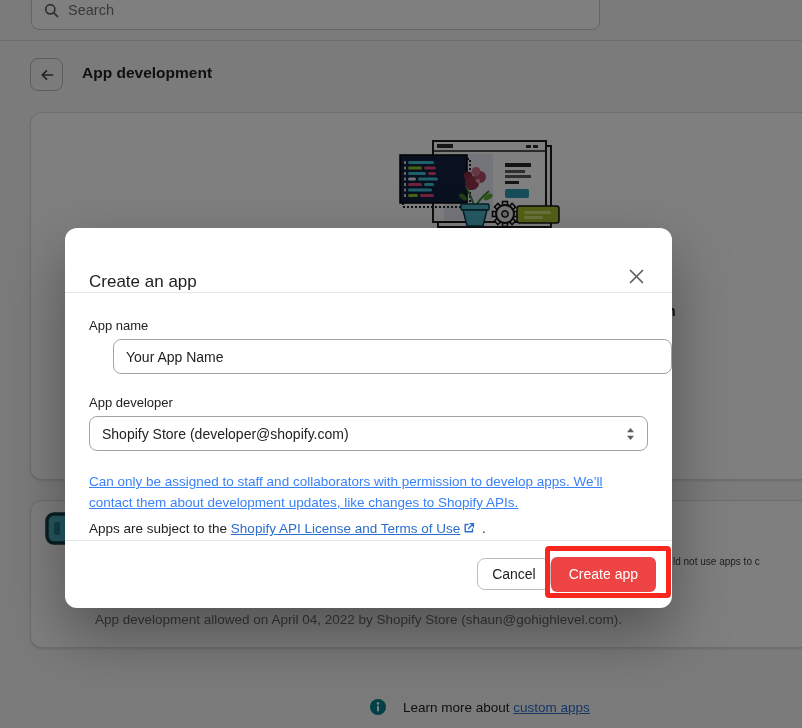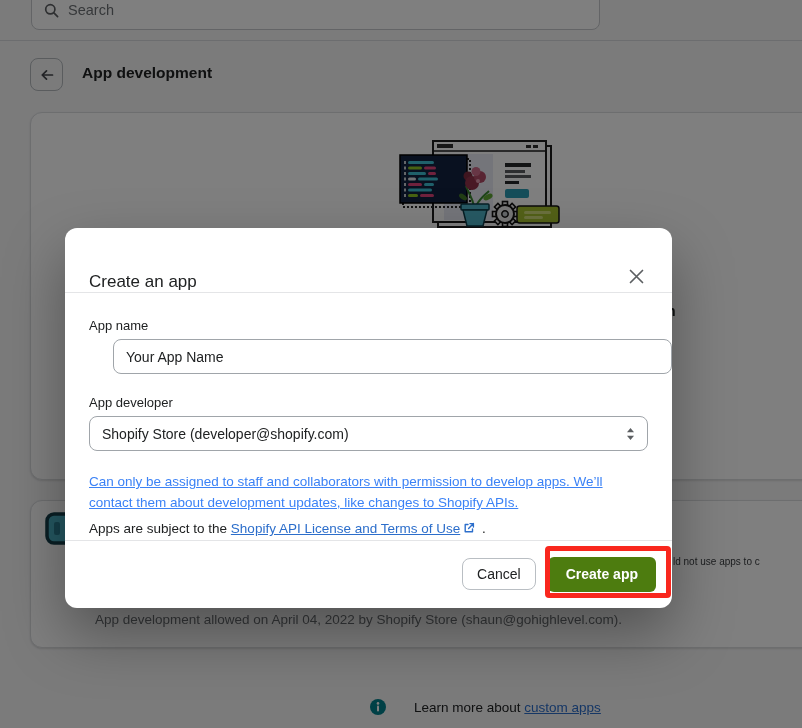--- a/index.html
+++ b/index.html
@@ -87,7 +87,7 @@
   .footer-divider { position:absolute; left:0; top:312px; width:100%; height:1px; background:#e4e5e7; }
   .modal-footer {
     position:absolute; top:326px; right:16px; height:40px;
-    display:flex; align-items:center; gap:12px;
+    display:flex; align-items:center; 
   }
   .btn-cancel {
     height:32px; padding:0 14px; background:#ffffff; border:1px solid #b9bec3;

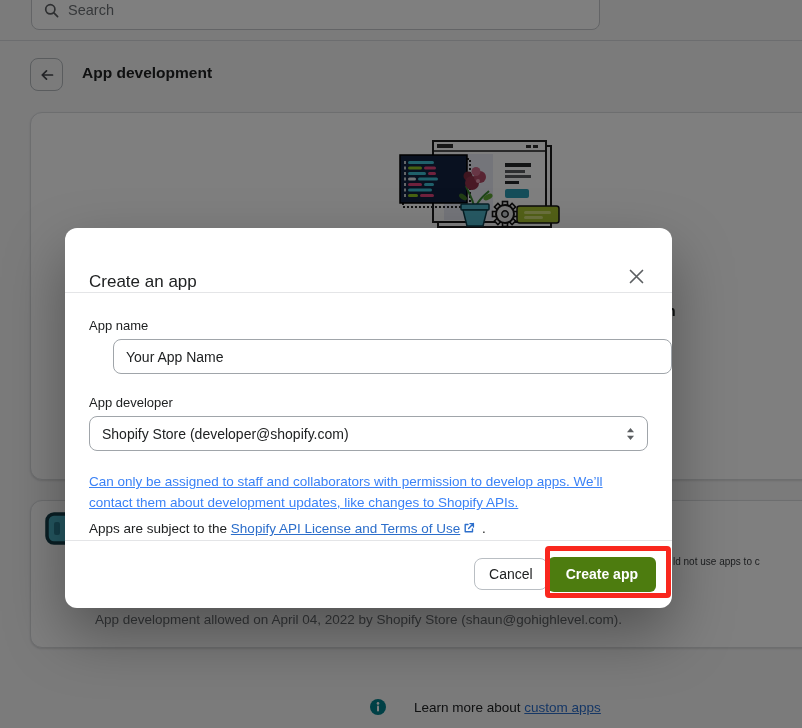--- a/index.html
+++ b/index.html
@@ -95,8 +95,8 @@
     font-family:"Liberation Sans", sans-serif;
   }
   .btn-create {
-    height:35px; padding:0 18px; background:#4d7c0f; border:none;
-    border-radius:6px; font-size:14px; font-weight:700; color:#ffffff; cursor:pointer;
+    height:35px; padding:0 18px; background:#ef4444; border:none;
+    border-radius:6px; font-size:14px; font-weight:400; color:#ffffff; cursor:pointer;
     font-family:"Liberation Sans", sans-serif;
   }
   .red-annotation {

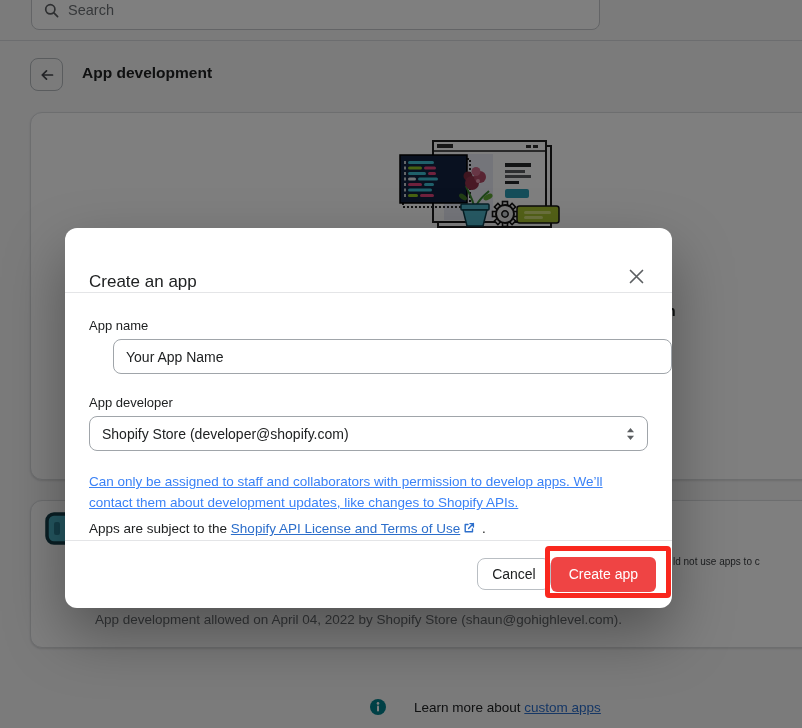--- a/index.html
+++ b/index.html
@@ -48,7 +48,7 @@
   }
   .allowed-line { position:absolute; left:95px; top:612px; font-size:13.5px; color:#6d7175; z-index:3; }
   
-  .footer-help { position:absolute; left:369px; top:698px; display:flex; align-items:center; gap:27px; z-index:3; }
+  .footer-help { position:absolute; left:369px; top:698px; display:flex; align-items:center; gap:16px; z-index:3; }
   .footer-help-text { font-size:13.5px; color:#202223; }
   .footer-link { color:#2c6ecb; text-decoration:underline; cursor:pointer; }
   

